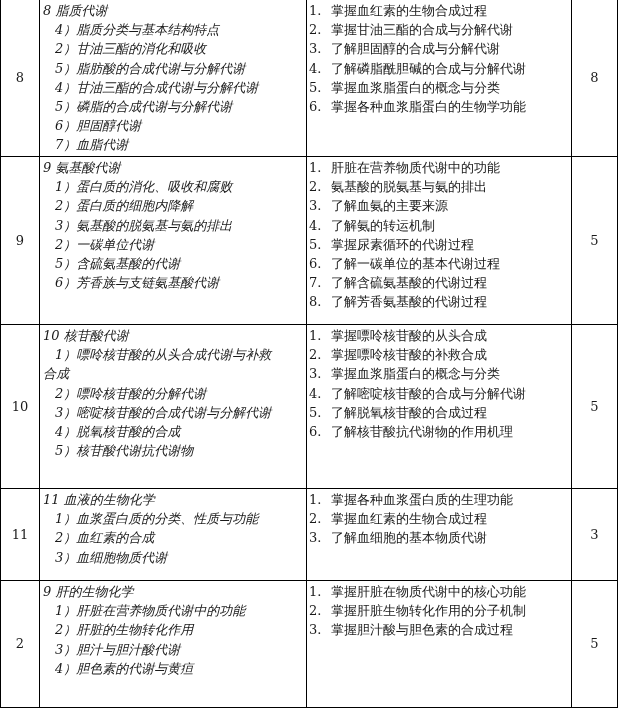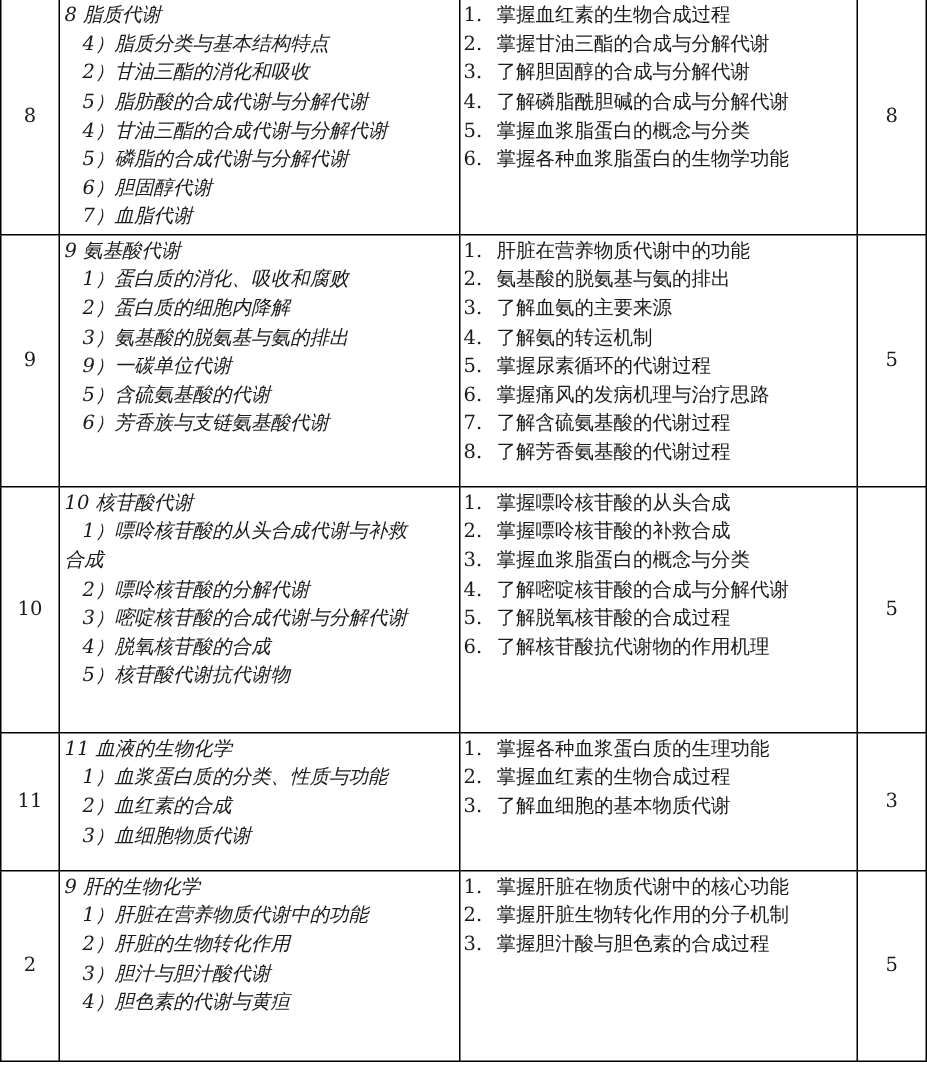--- a/index.html
+++ b/index.html
@@ -107,7 +107,7 @@
           <div class="line sub">1）蛋白质的消化、吸收和腐败</div>
           <div class="line sub">2）蛋白质的细胞内降解</div>
           <div class="line sub">3）氨基酸的脱氨基与氨的排出</div>
-          <div class="line sub">9）一碳单位代谢</div>
+          <div class="line sub">2）一碳单位代谢</div>
           <div class="line sub">5）含硫氨基酸的代谢</div>
           <div class="line sub">6）芳香族与支链氨基酸代谢</div>
         </td>

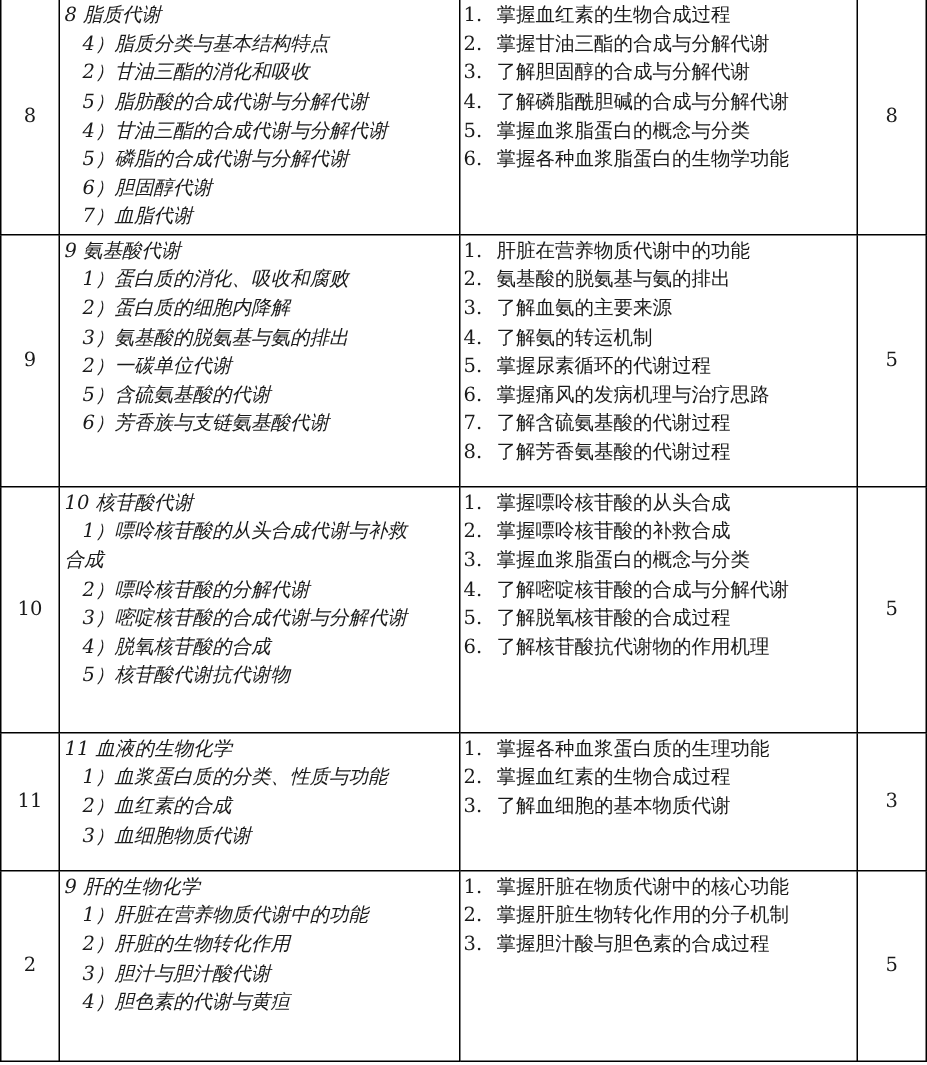--- a/index.html
+++ b/index.html
@@ -134,7 +134,7 @@
             </div>
           <div class="obj-line">
               <span class="obj-idx">6.</span>
-              <span>掌握痛风的发病机理与治疗思路</span>
+              <span>了解一碳单位的基本代谢过程</span>
             </div>
           <div class="obj-line">
               <span class="obj-idx">7.</span>

